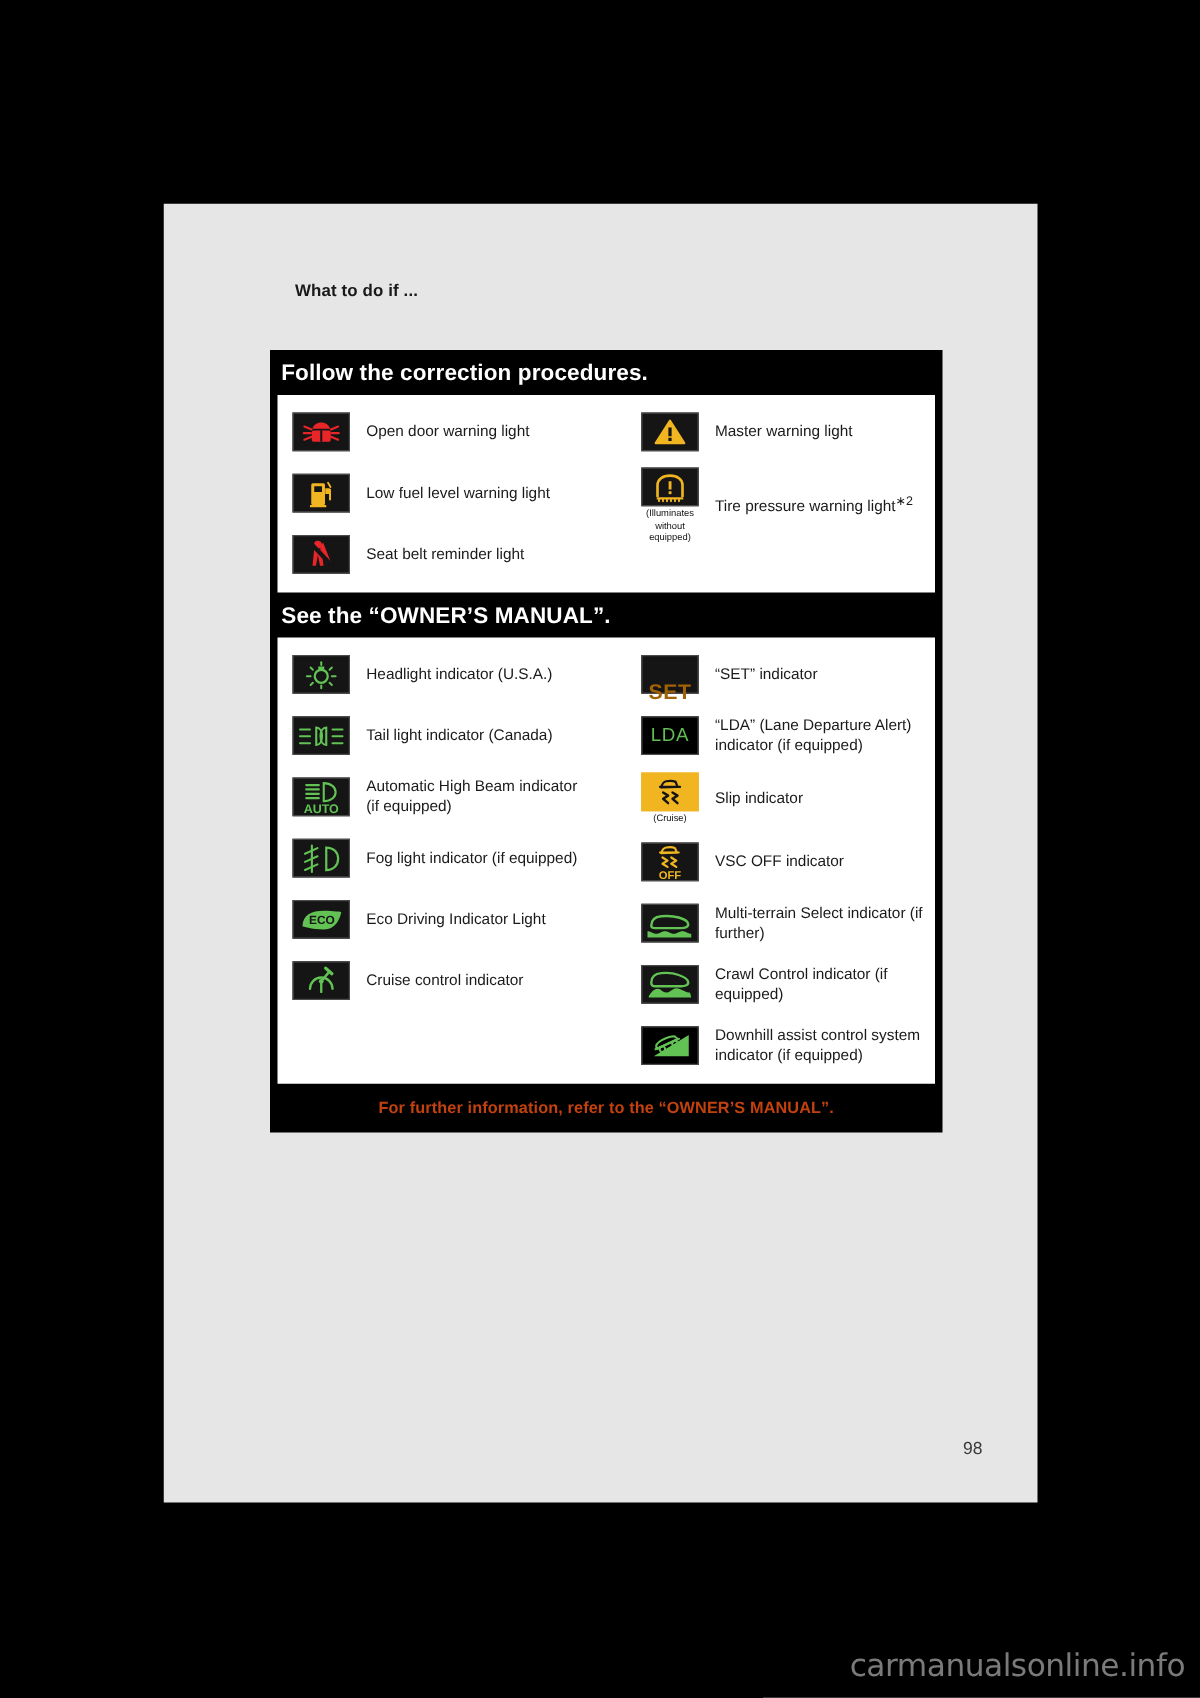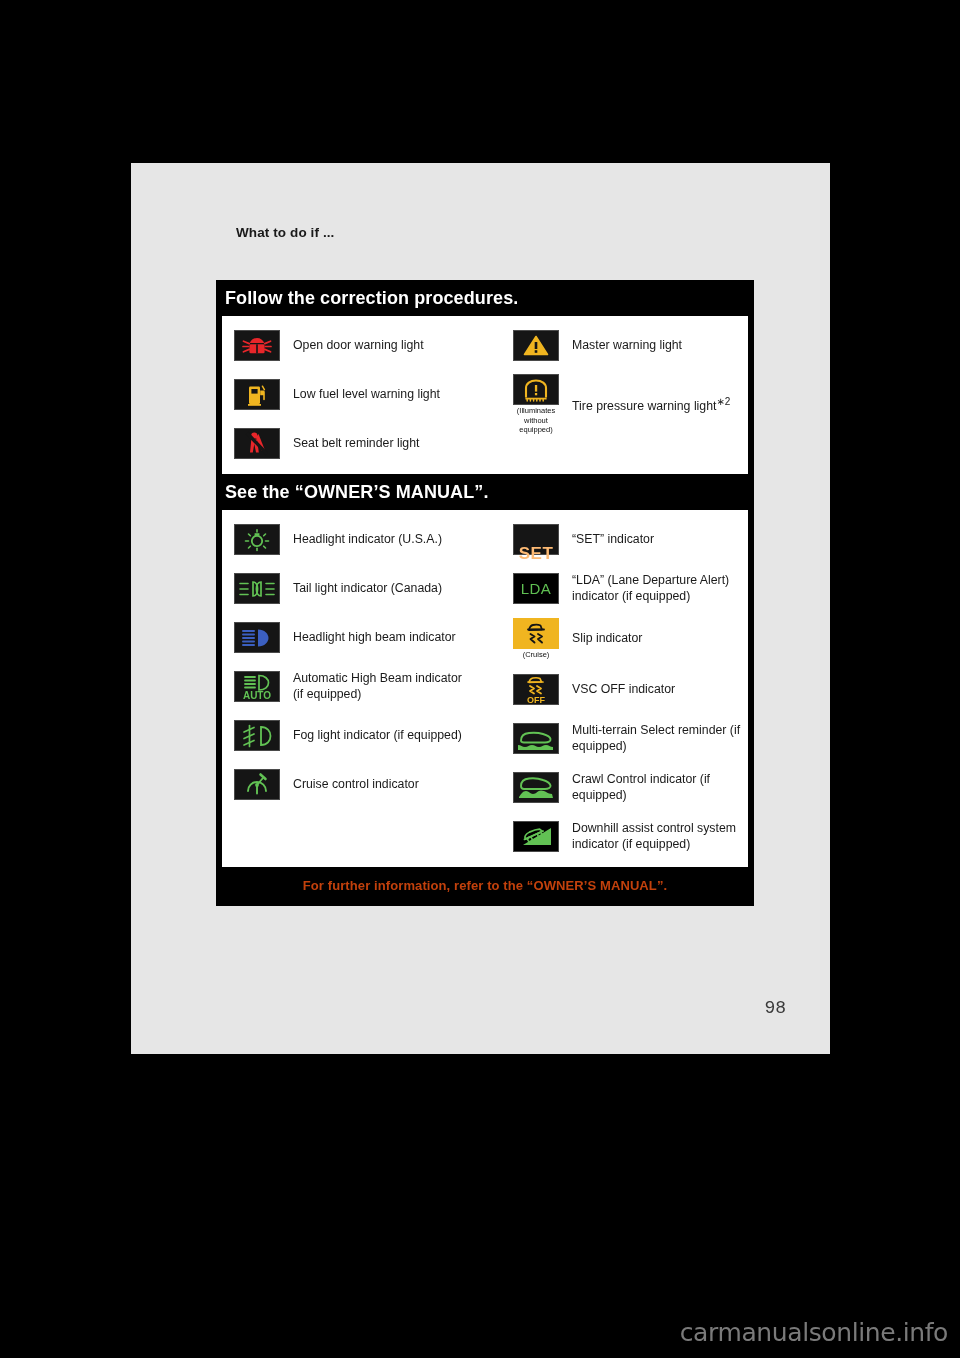--- a/index.html
+++ b/index.html
@@ -21,7 +21,7 @@
     left: 131px;
     top: 163px;
     width: 699px;
-    height: 891px;
+    height: 1039px;
     background: #e6e6e6;
   }
 

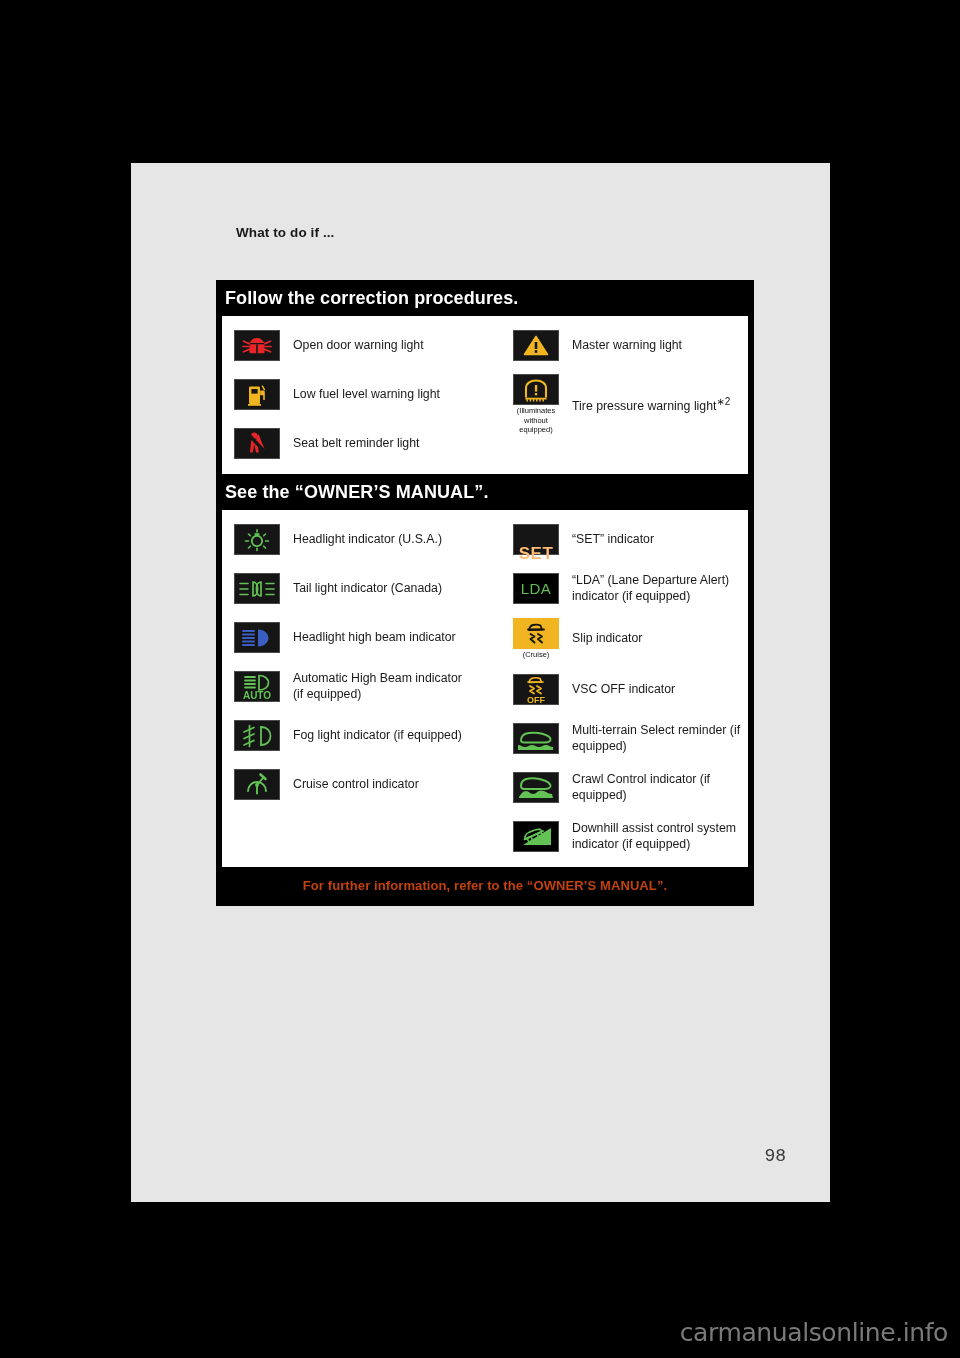--- a/index.html
+++ b/index.html
@@ -145,7 +145,7 @@
     letter-spacing: 0.5px;
     font-family: "Liberation Sans", sans-serif;
   }
-  .txt-icon.green { color: #fdba74; margin-top: 28px; }
+  .txt-icon.green { color: #a16207; margin-top: 28px; }
   .txt-icon.lda { color: #5fbf52; font-weight: normal; font-size: 15px; }
 
   

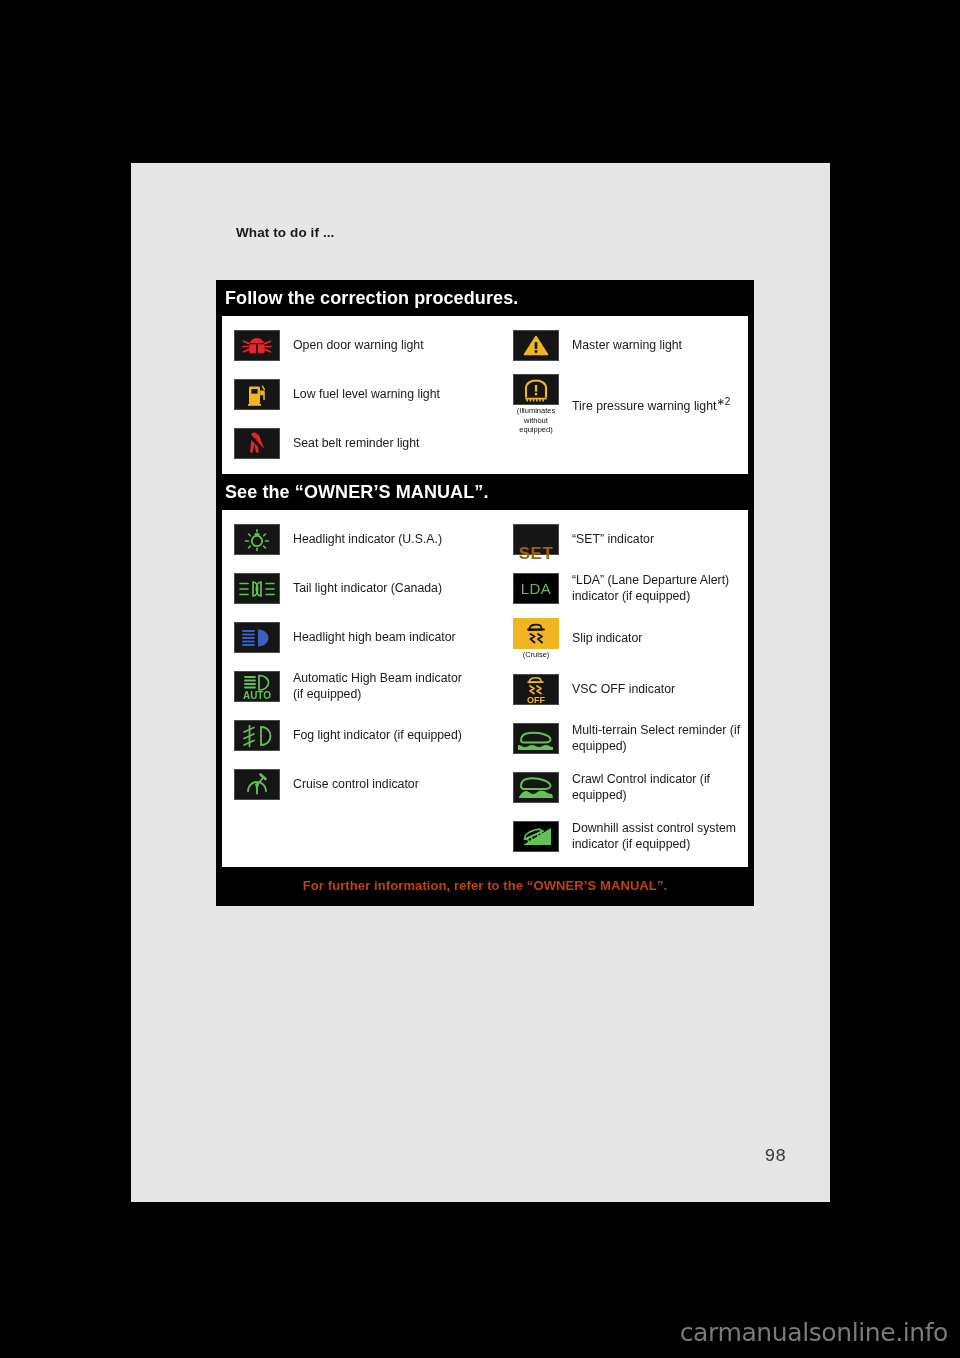--- a/index.html
+++ b/index.html
@@ -314,23 +314,6 @@
             <div class="item-label">Tail light indicator (Canada)</div>
           </div>
 
-          <div class="item tall">
-            <div class="icon-wrap">
-              <div class="icon-box">
-                <svg width="36" height="22" viewBox="0 0 36 22">
-                  <path d="M19 2.5 C25.5 2.5 29.5 6.8 29.5 11 C29.5 15.2 25.5 19.5 19 19.5 Z" fill="#3b5fc0"></path>
-                  <g stroke="#3b5fc0" stroke-width="2" stroke-linecap="round">
-                    <path d="M4 4 L15 4"></path>
-                      <path d="M4 7.5 L15 7.5"></path>
-                      <path d="M4 11 L15 11"></path>
-                    <path d="M4 14.5 L15 14.5"></path>
-                      <path d="M4 18 L15 18"></path>
-                  </g>
-                </svg>
-              </div>
-            </div>
-            <div class="item-label">Headlight high beam indicator</div>
-          </div>
 
           <div class="item tall">
             <div class="icon-wrap">

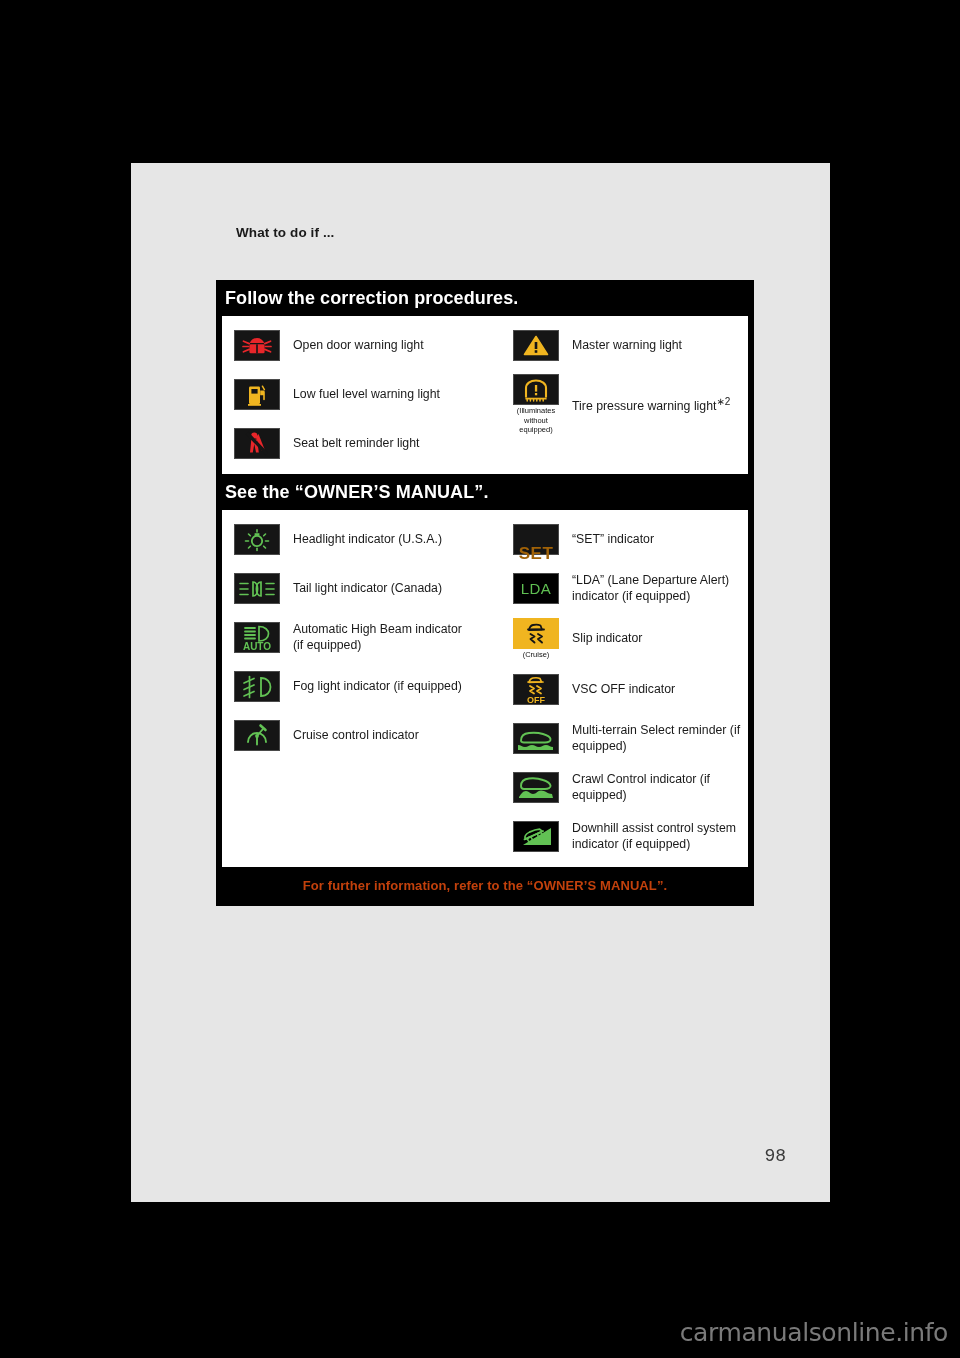--- a/index.html
+++ b/index.html
@@ -350,6 +350,17 @@
             <div class="item-label">Fog light indicator (if equipped)</div>
           </div>
 
+          <div class="item tall">
+            <div class="icon-wrap">
+              <div class="icon-box">
+                <svg width="40" height="22" viewBox="0 0 40 22">
+                  <path d="M5 16 C5 7 12 3.5 22 3.5 C30 3.5 36 4.5 36 4.5 C36 4.5 34 18.5 22 18.5 C12 18.5 5 16 5 16 Z" fill="#62c254"></path>
+                  <text x="20.5" y="14.5" font-family="Liberation Sans, sans-serif" font-size="9.5" font-weight="bold" fill="#151515" text-anchor="middle">ECO</text>
+                </svg>
+              </div>
+            </div>
+            <div class="item-label">Eco Driving Indicator Light</div>
+          </div>
 
           <div class="item tall">
             <div class="icon-wrap">

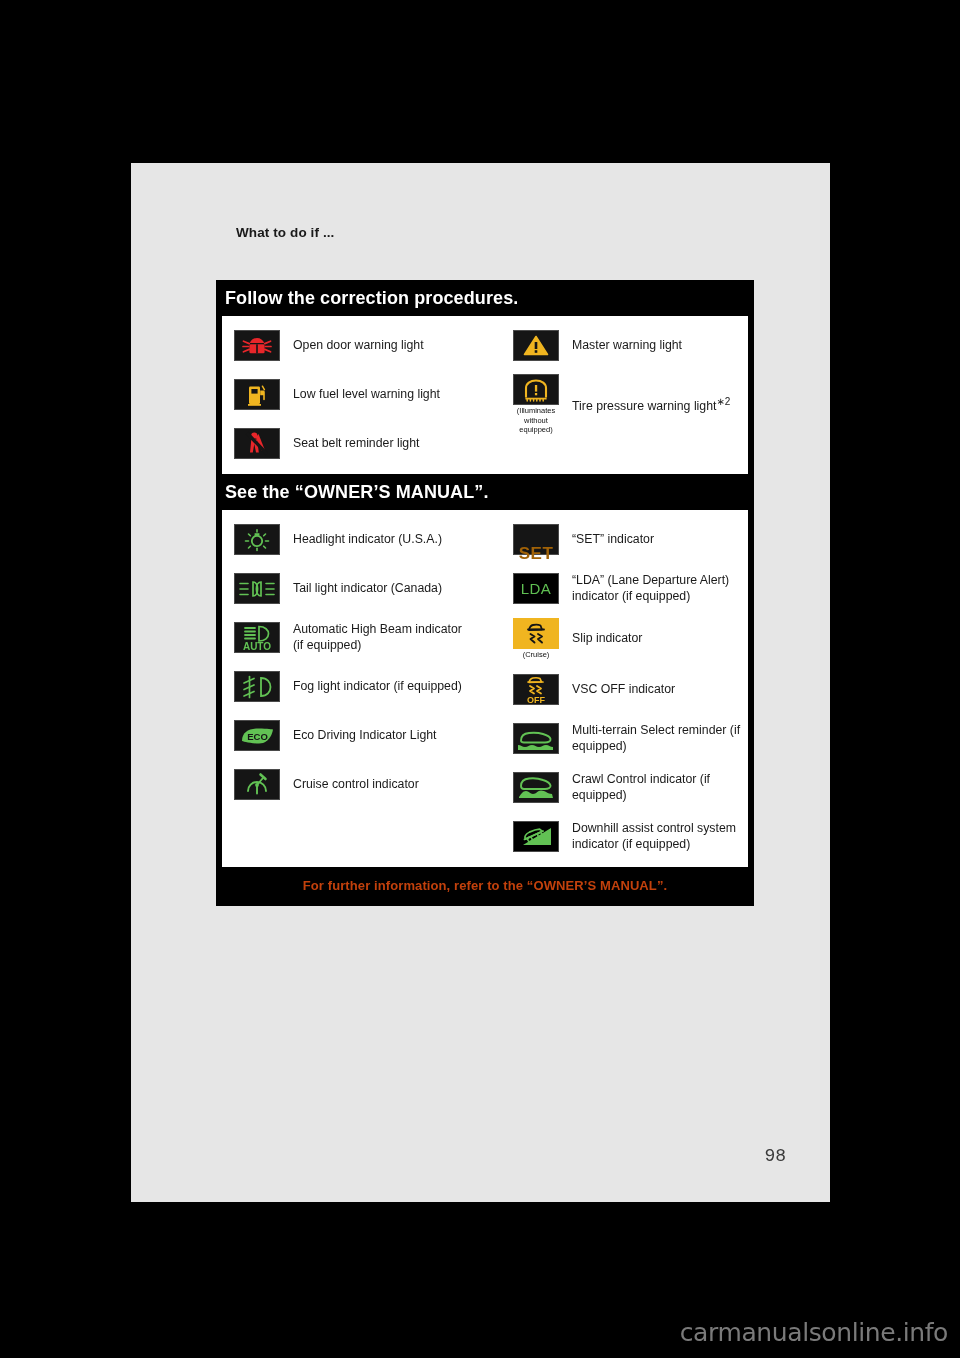--- a/index.html
+++ b/index.html
@@ -439,7 +439,7 @@
                 </svg>
               </div>
             </div>
-            <div class="item-label">Multi-terrain Select reminder (if equipped)</div>
+            <div class="item-label">Multi-terrain Select indicator (if further)</div>
           </div>
 
           <div class="item tall">

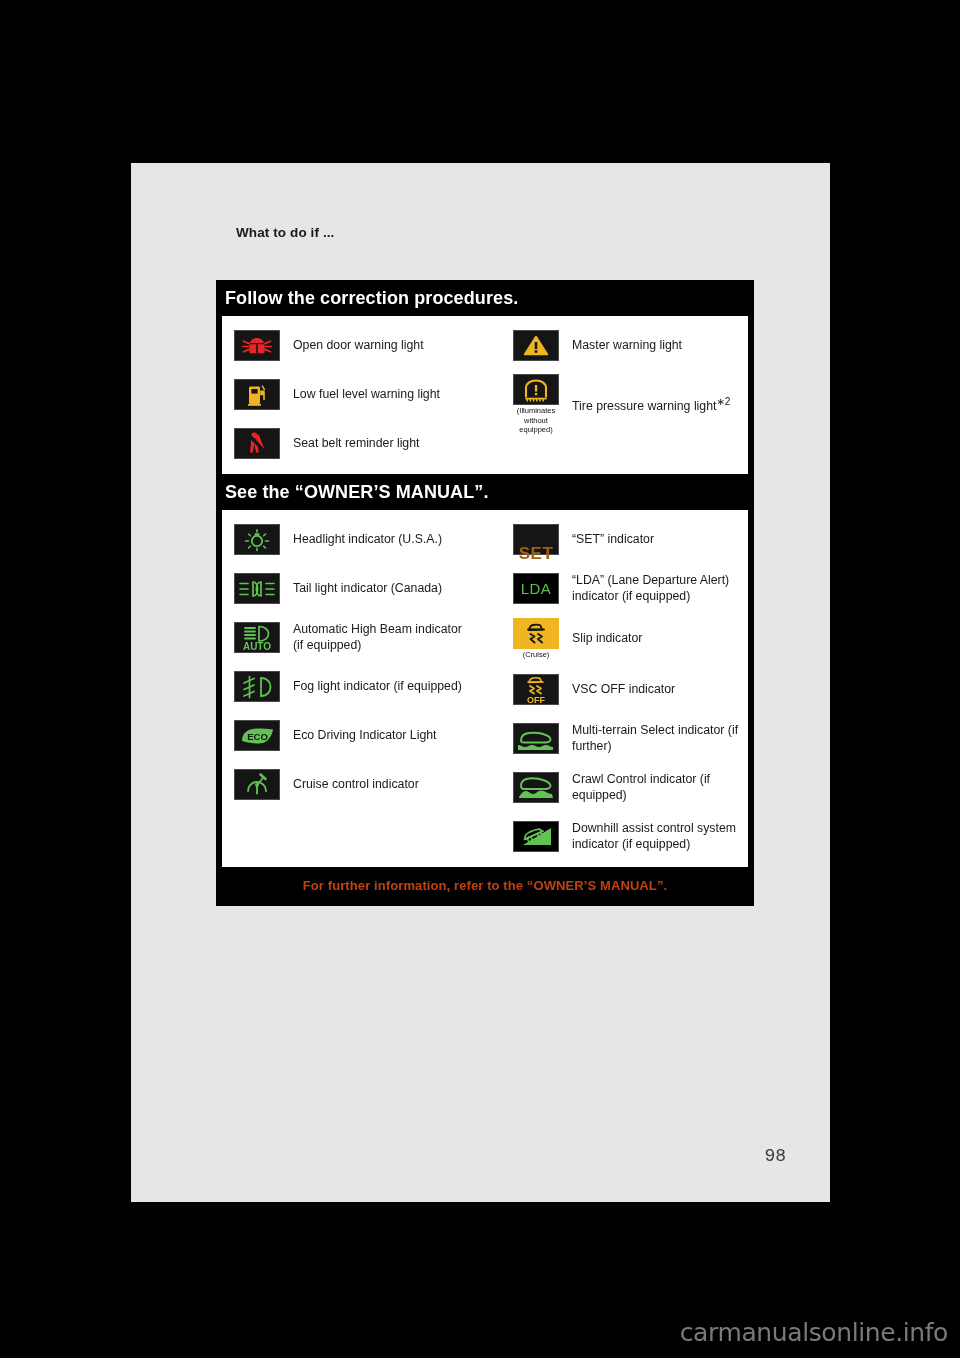--- a/index.html
+++ b/index.html
@@ -39,9 +39,8 @@
     position: absolute;
     right: 44px;
     bottom: 36px;
-    font-size: 18px;
+    font-size: 14px;
     color: #3a3a3a;
-    font-family: Liberation Mono, monospace;
   }
 
   

